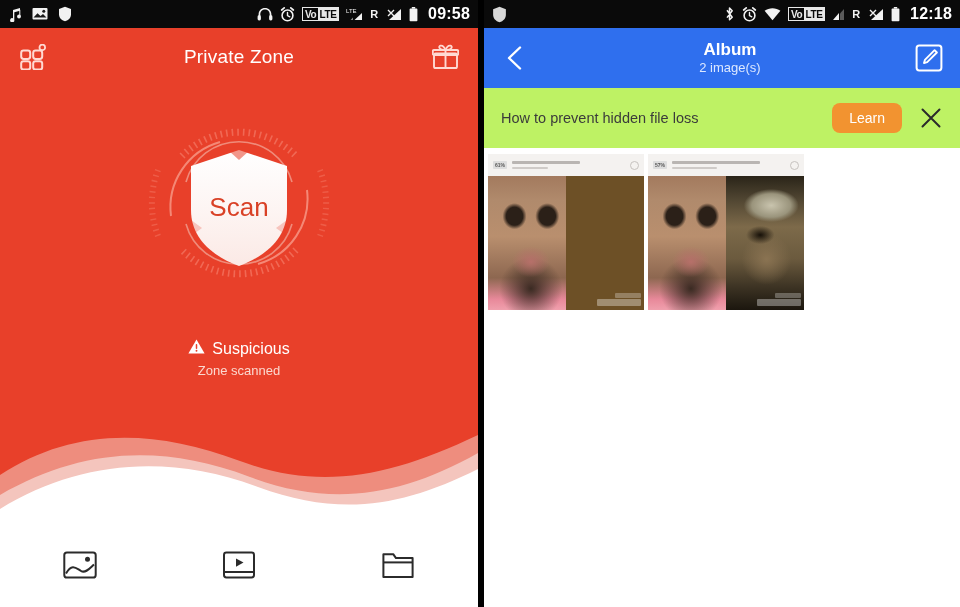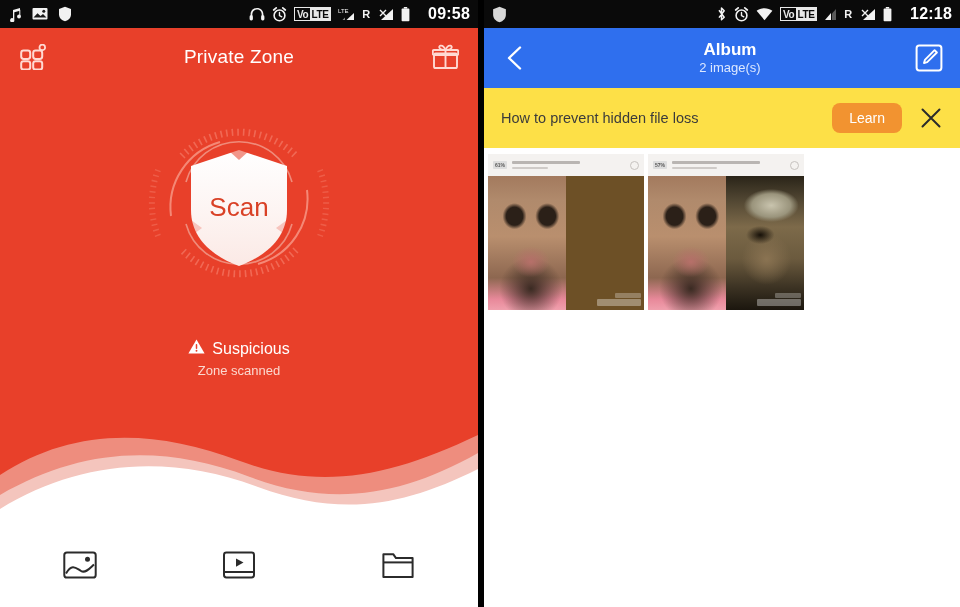--- a/index.html
+++ b/index.html
@@ -41,7 +41,7 @@
     font-size: 16px;
     font-weight: 700;
     letter-spacing: .2px;
-    margin-left: 11px;
+    margin-left: 3px;
     color: #fff;
     text-align: center;
   }

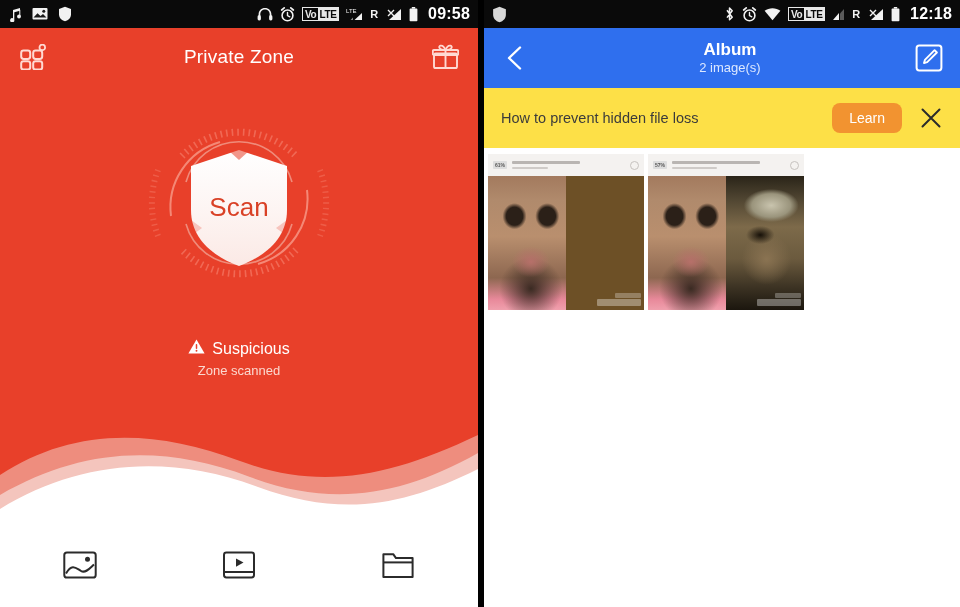--- a/index.html
+++ b/index.html
@@ -193,7 +193,7 @@
 
   .al-banner {
     height: 60px;
-    background: #fde047;
+    background: #bef264;
     display: flex;
     align-items: center;
     padding: 0 14px 0 17px;

